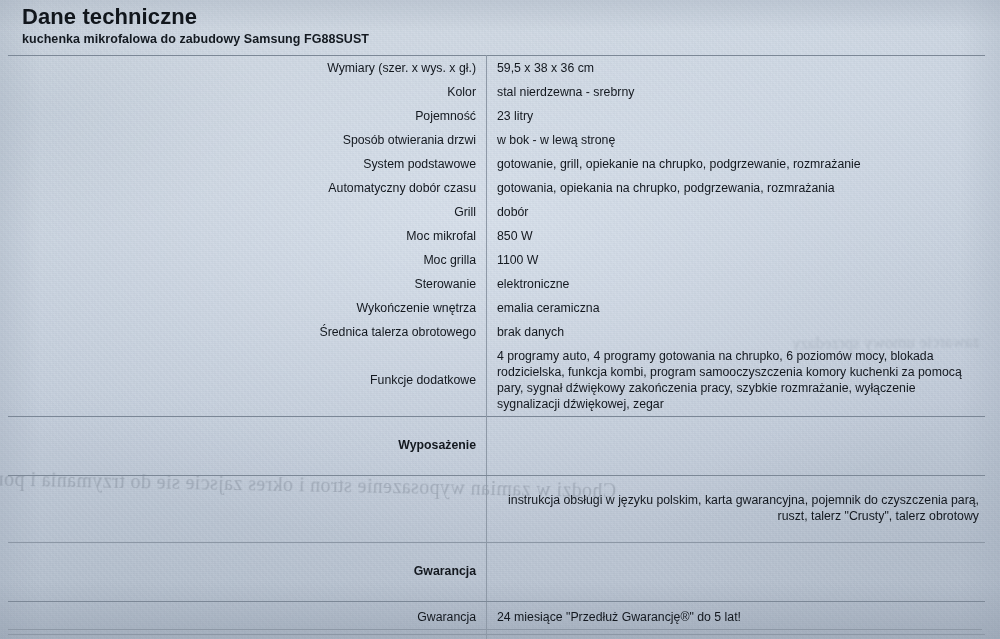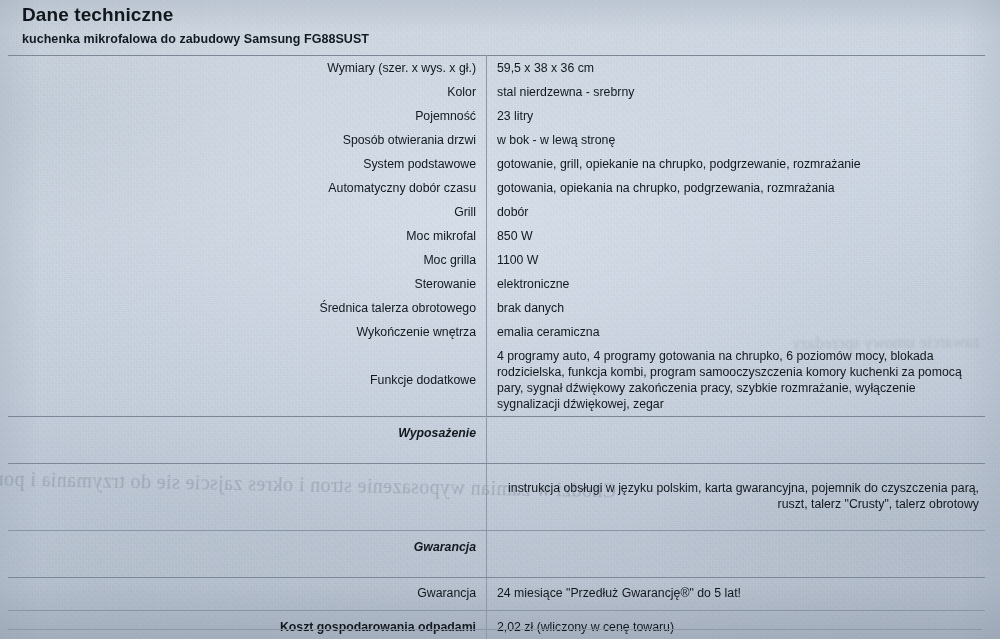--- a/index.html
+++ b/index.html
@@ -100,7 +100,7 @@
     position: absolute;
     left: 22px;
     top: 4px;
-    font-size: 19px;
+    font-size: 22px;
     font-weight: bold;
     letter-spacing: .1px;
     color: #11161c;

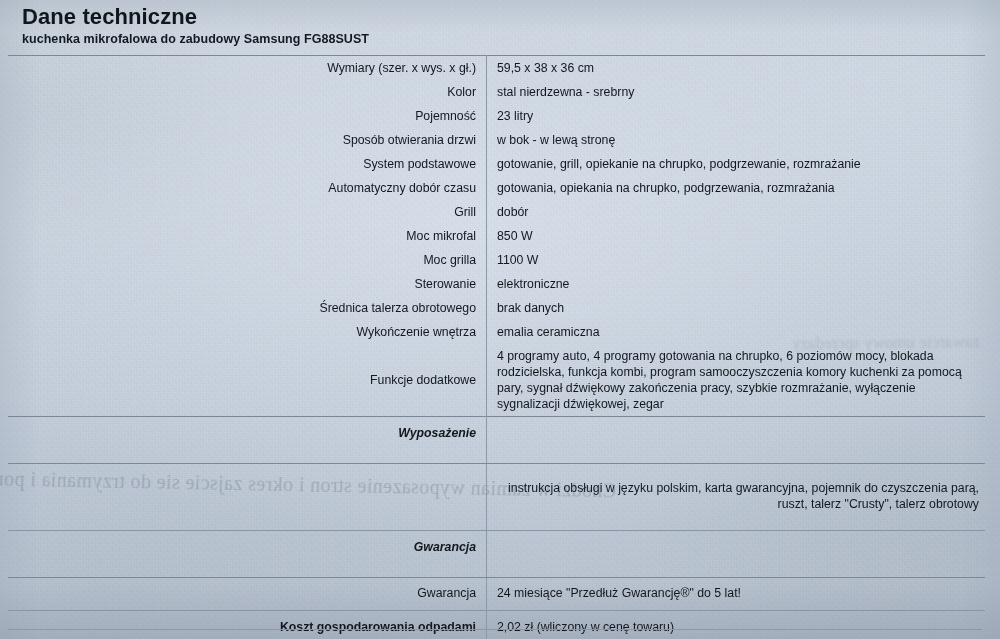--- a/index.html
+++ b/index.html
@@ -236,12 +236,12 @@
           <td class="val">elektroniczne</td>
         </tr>
         <tr class="plain">
+          <td class="lbl">Wykończenie wnętrza</td>
+          <td class="val">emalia ceramiczna</td>
+        </tr>
+        <tr class="plain">
           <td class="lbl">Średnica talerza obrotowego</td>
           <td class="val">brak danych</td>
-        </tr>
-        <tr class="plain">
-          <td class="lbl">Wykończenie wnętrza</td>
-          <td class="val">emalia ceramiczna</td>
         </tr>
         <tr class="tall">
           <td class="lbl mid">Funkcje dodatkowe</td>

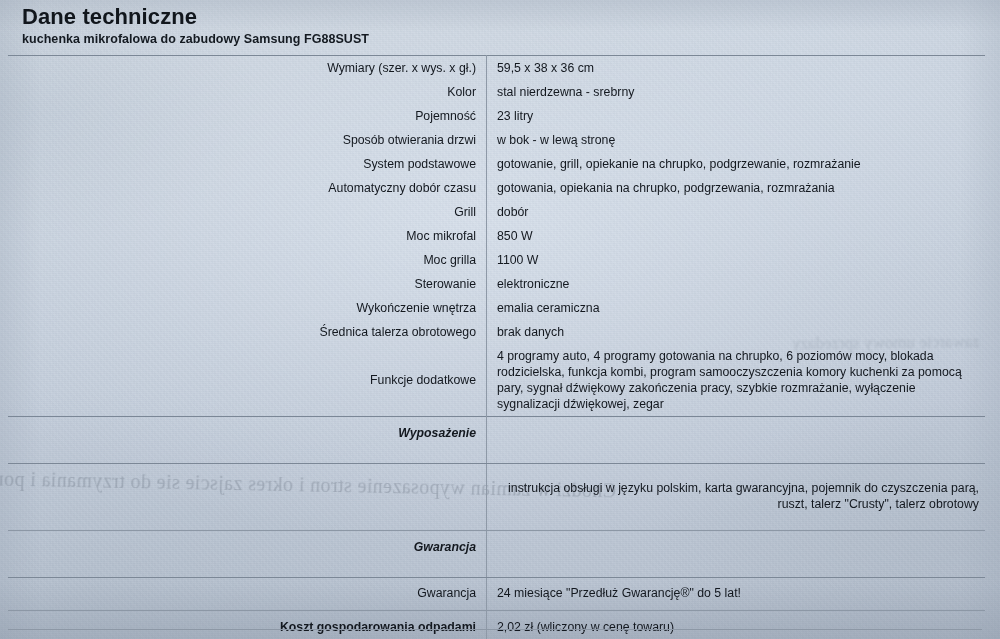--- a/index.html
+++ b/index.html
@@ -155,9 +155,8 @@
   }
   tr.section td.lbl {
     font-weight: bold;
-    padding-top: 8px;
+    padding-top: 20px;
     padding-bottom: 22px;
-    font-style: italic;
   }
   tr.section td.val { padding: 0; }
 

